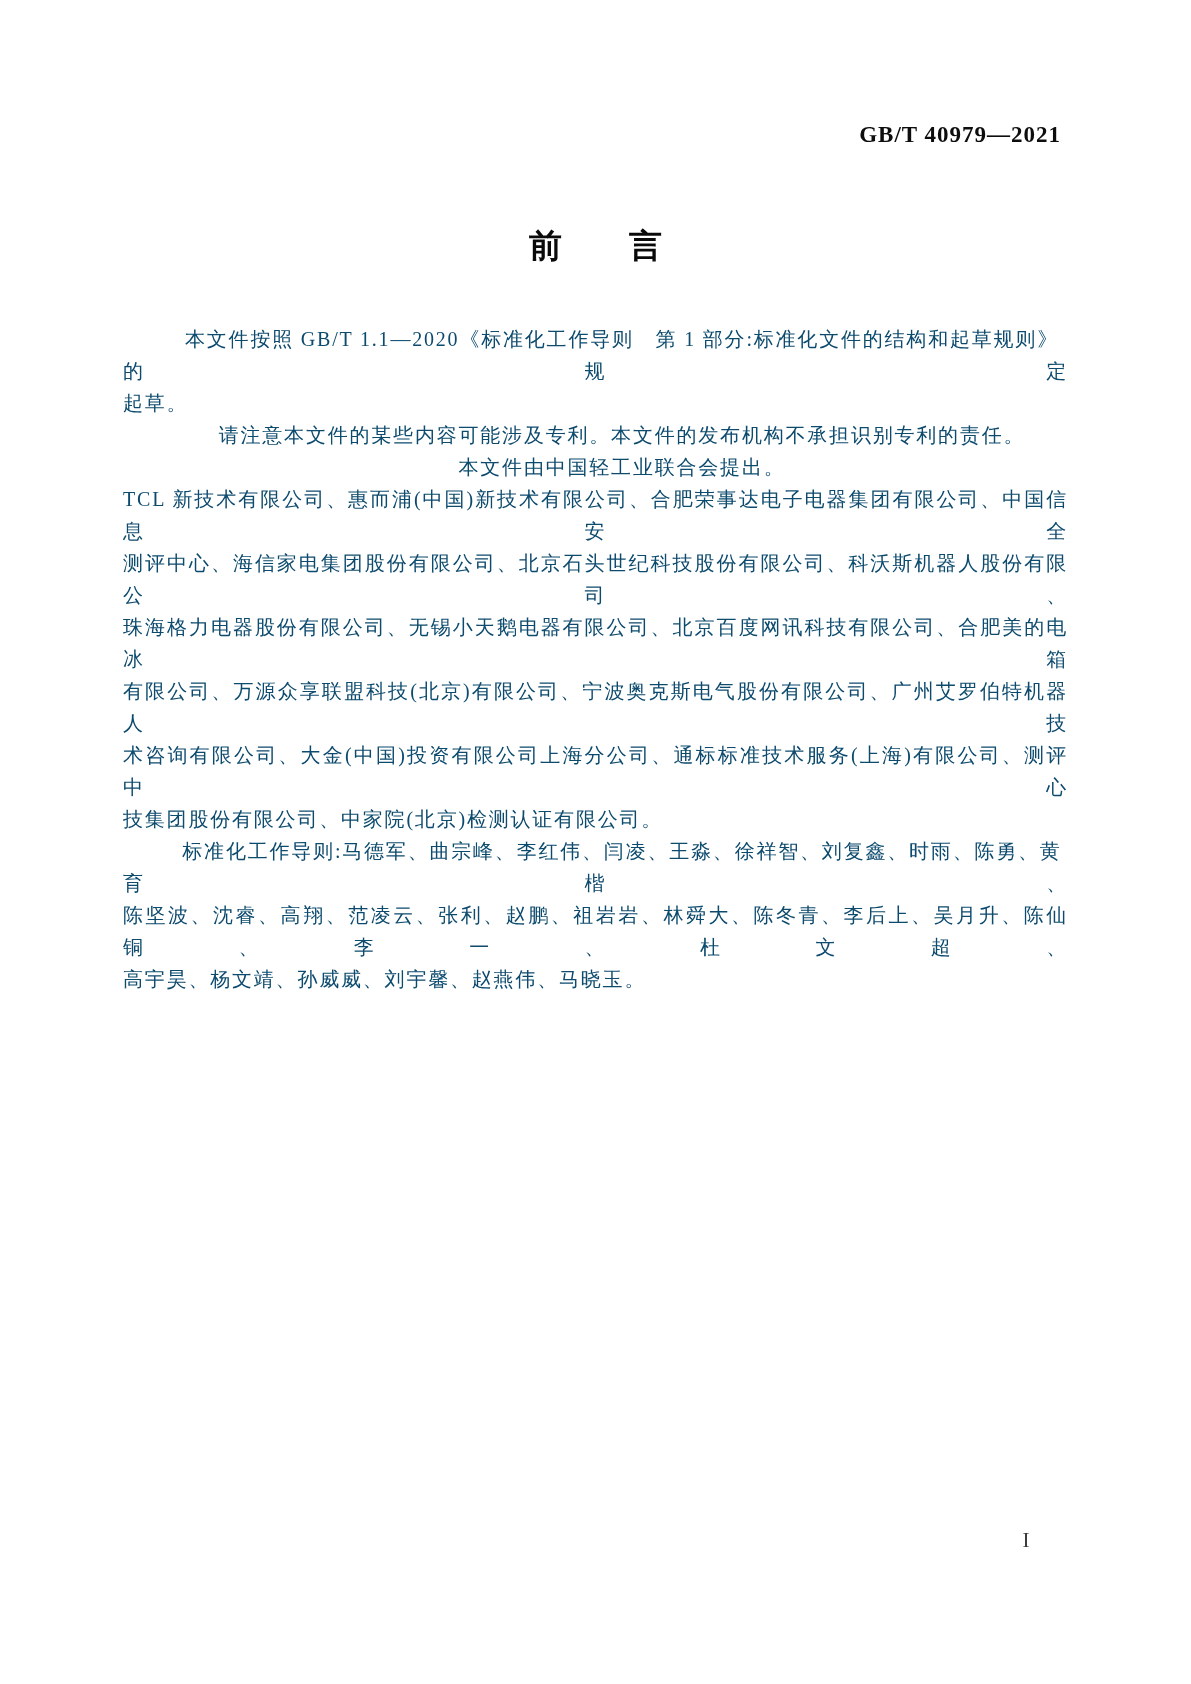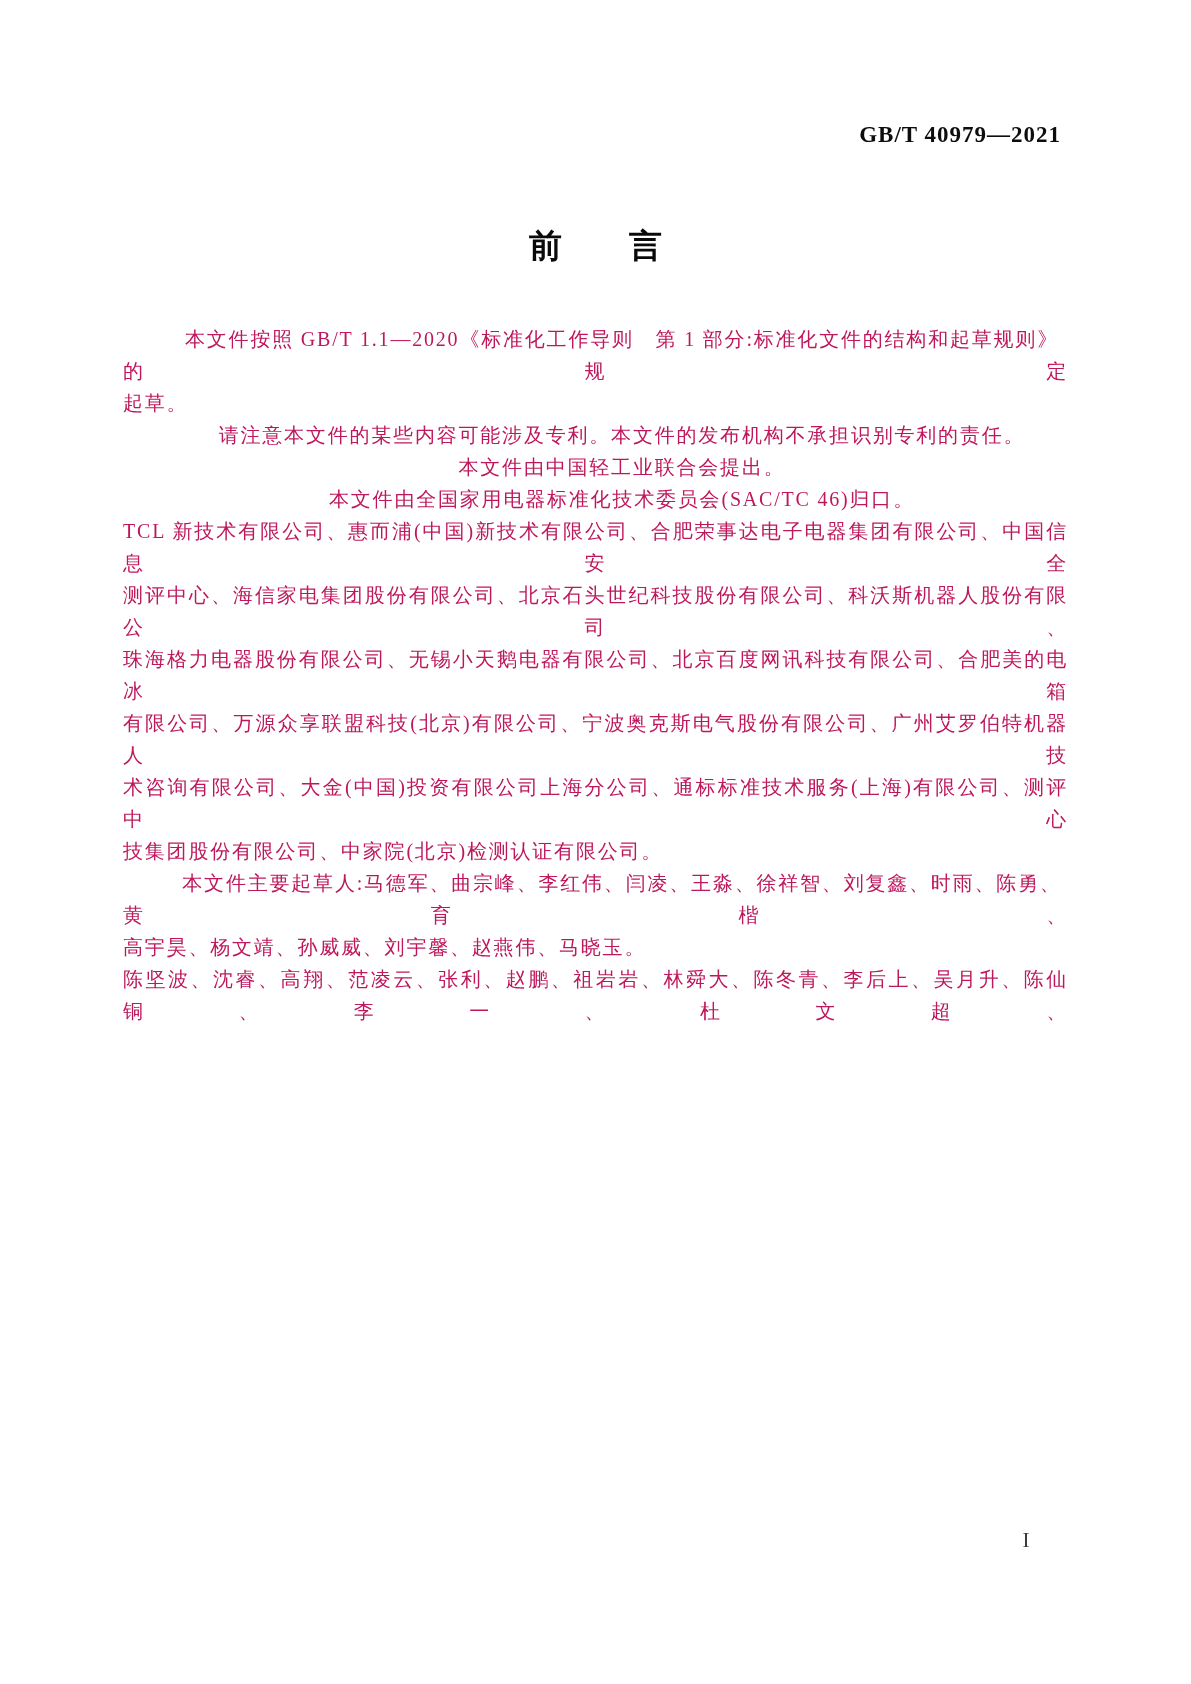--- a/index.html
+++ b/index.html
@@ -48,7 +48,7 @@
     font-size: 20px;
     line-height: 32px;
     letter-spacing: 1.8px;
-    color: #be185d;
+    color: #0c4a6e;
   }
   .line {
     text-align: left;

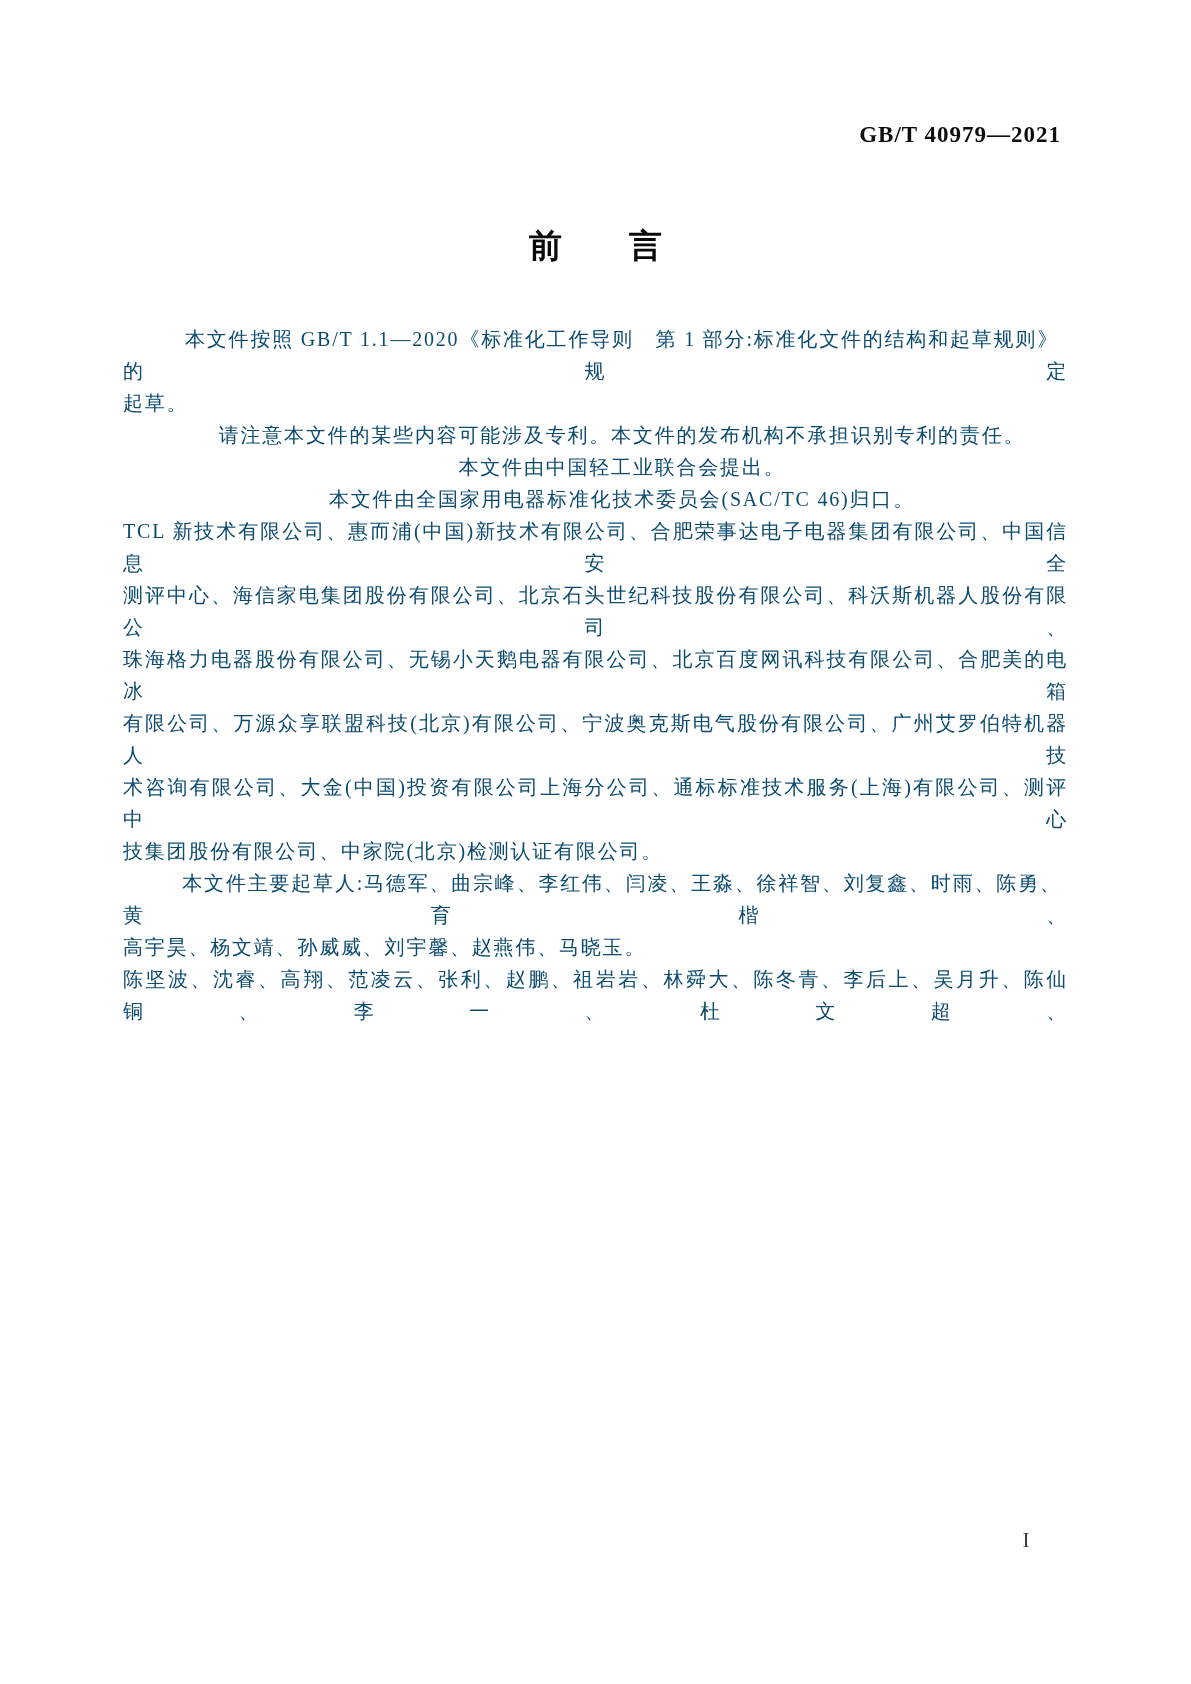--- a/index.html
+++ b/index.html
@@ -90,7 +90,6 @@
       <div class="line">起草。</div>
       <div class="line indent">请注意本文件的某些内容可能涉及专利。本文件的发布机构不承担识别专利的责任。</div>
       <div class="line indent">本文件由中国轻工业联合会提出。</div>
-      <div class="line indent">本文件由全国家用电器标准化技术委员会(SAC/TC 46)归口。</div>
       <div class="line fill">TCL 新技术有限公司、惠而浦(中国)新技术有限公司、合肥荣事达电子电器集团有限公司、中国信息安全</div>
       <div class="line fill">测评中心、海信家电集团股份有限公司、北京石头世纪科技股份有限公司、科沃斯机器人股份有限公司、</div>
       <div class="line fill">珠海格力电器股份有限公司、无锡小天鹅电器有限公司、北京百度网讯科技有限公司、合肥美的电冰箱</div>

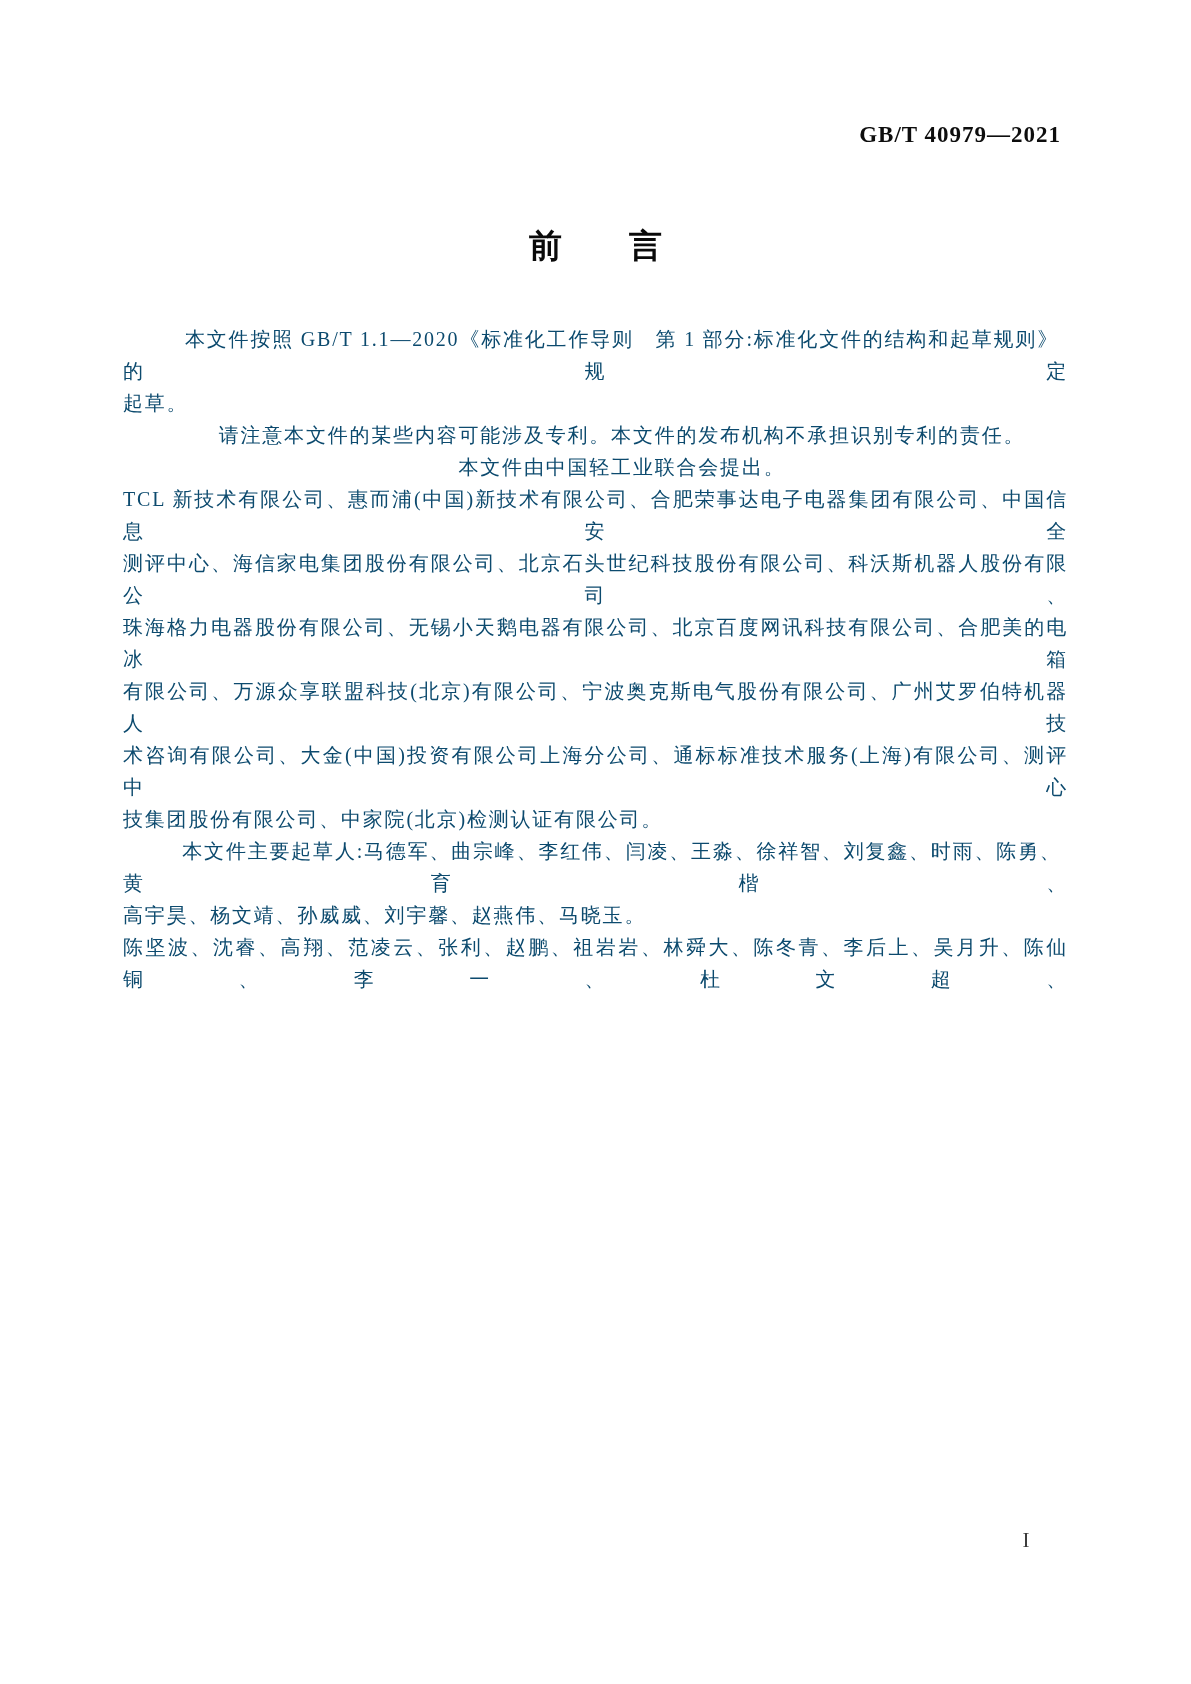--- a/index.html
+++ b/index.html
@@ -96,7 +96,7 @@
       <div class="line fill">有限公司、万源众享联盟科技(北京)有限公司、宁波奥克斯电气股份有限公司、广州艾罗伯特机器人技</div>
       <div class="line fill">术咨询有限公司、大金(中国)投资有限公司上海分公司、通标标准技术服务(上海)有限公司、测评中心</div>
       <div class="line">技集团股份有限公司、中家院(北京)检测认证有限公司。</div>
-      <div class="line indent fill">本文件主要起草人:马德军、曲宗峰、李红伟、闫凌、王淼、徐祥智、刘复鑫、时雨、陈勇、黄育楷、</div>
+      <div class="line indent fill">标准化工作导则:马德军、曲宗峰、李红伟、闫凌、王淼、徐祥智、刘复鑫、时雨、陈勇、黄育楷、</div>
       <div class="line">高宇昊、杨文靖、孙威威、刘宇馨、赵燕伟、马晓玉。</div>
       <div class="line fill">陈坚波、沈睿、高翔、范凌云、张利、赵鹏、祖岩岩、林舜大、陈冬青、李后上、吴月升、陈仙铜、李一、杜文超、</div>
     </div>

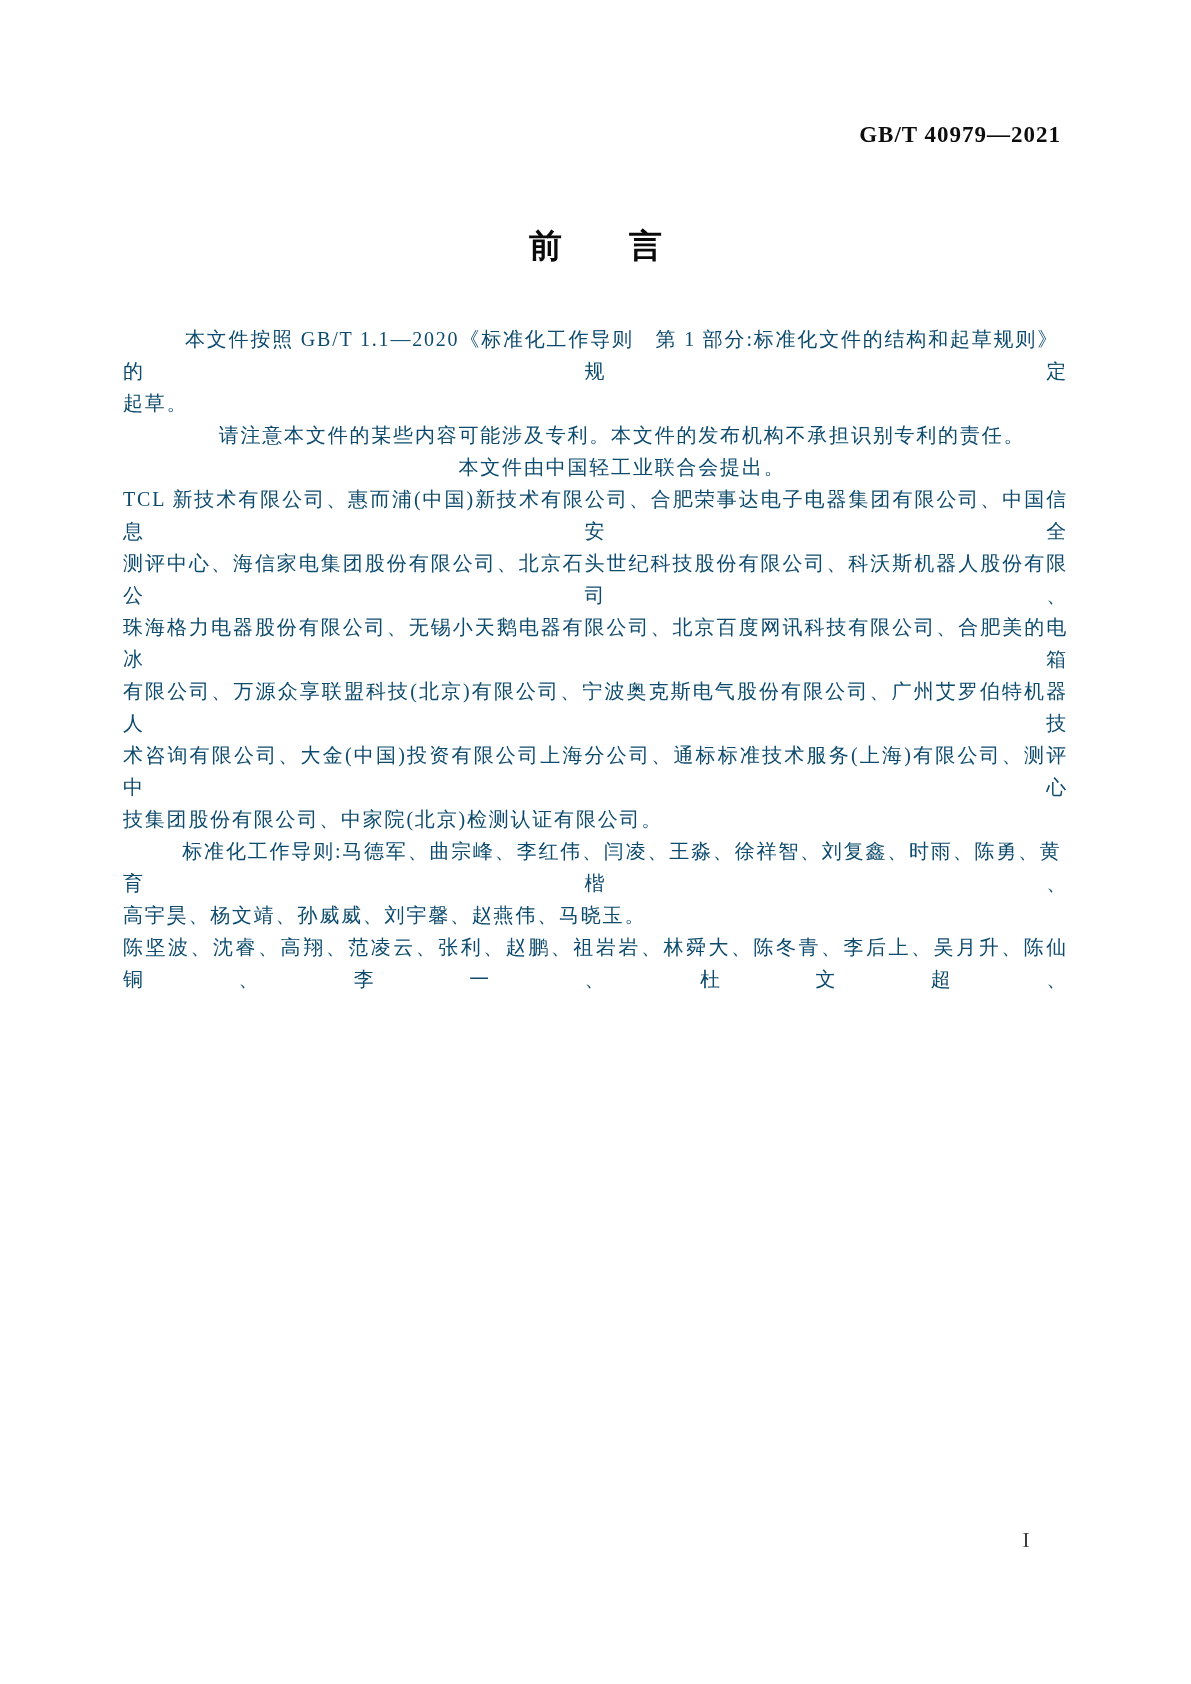--- a/index.html
+++ b/index.html
@@ -97,8 +97,8 @@
       <div class="line fill">术咨询有限公司、大金(中国)投资有限公司上海分公司、通标标准技术服务(上海)有限公司、测评中心</div>
       <div class="line">技集团股份有限公司、中家院(北京)检测认证有限公司。</div>
       <div class="line indent fill">标准化工作导则:马德军、曲宗峰、李红伟、闫凌、王淼、徐祥智、刘复鑫、时雨、陈勇、黄育楷、</div>
+      <div class="line fill">陈坚波、沈睿、高翔、范凌云、张利、赵鹏、祖岩岩、林舜大、陈冬青、李后上、吴月升、陈仙铜、李一、杜文超、</div>
       <div class="line">高宇昊、杨文靖、孙威威、刘宇馨、赵燕伟、马晓玉。</div>
-      <div class="line fill">陈坚波、沈睿、高翔、范凌云、张利、赵鹏、祖岩岩、林舜大、陈冬青、李后上、吴月升、陈仙铜、李一、杜文超、</div>
     </div>
 
   <div class="page-number">I</div>

